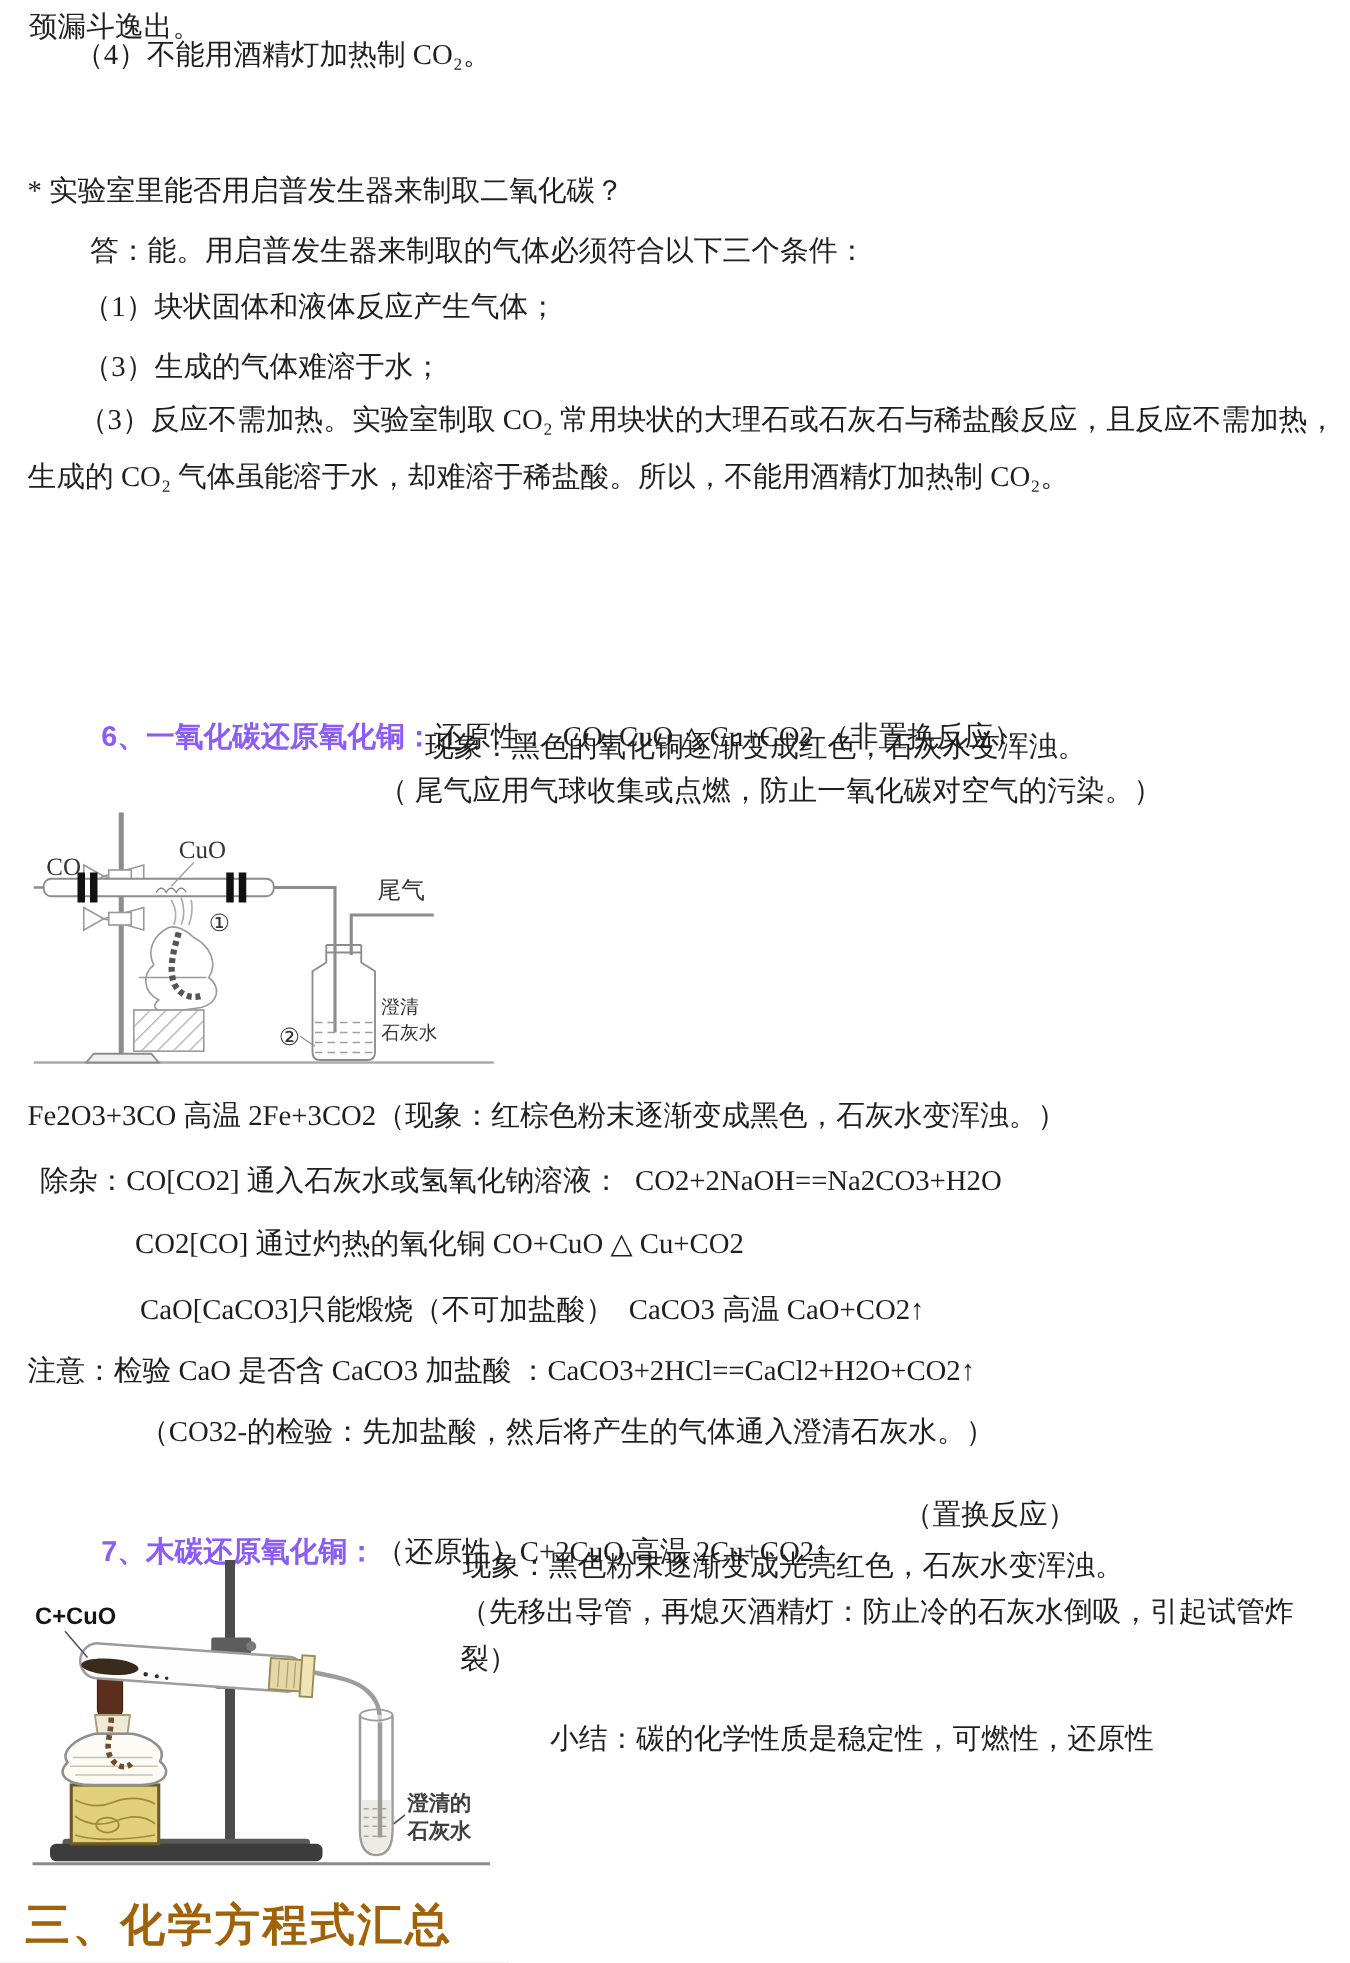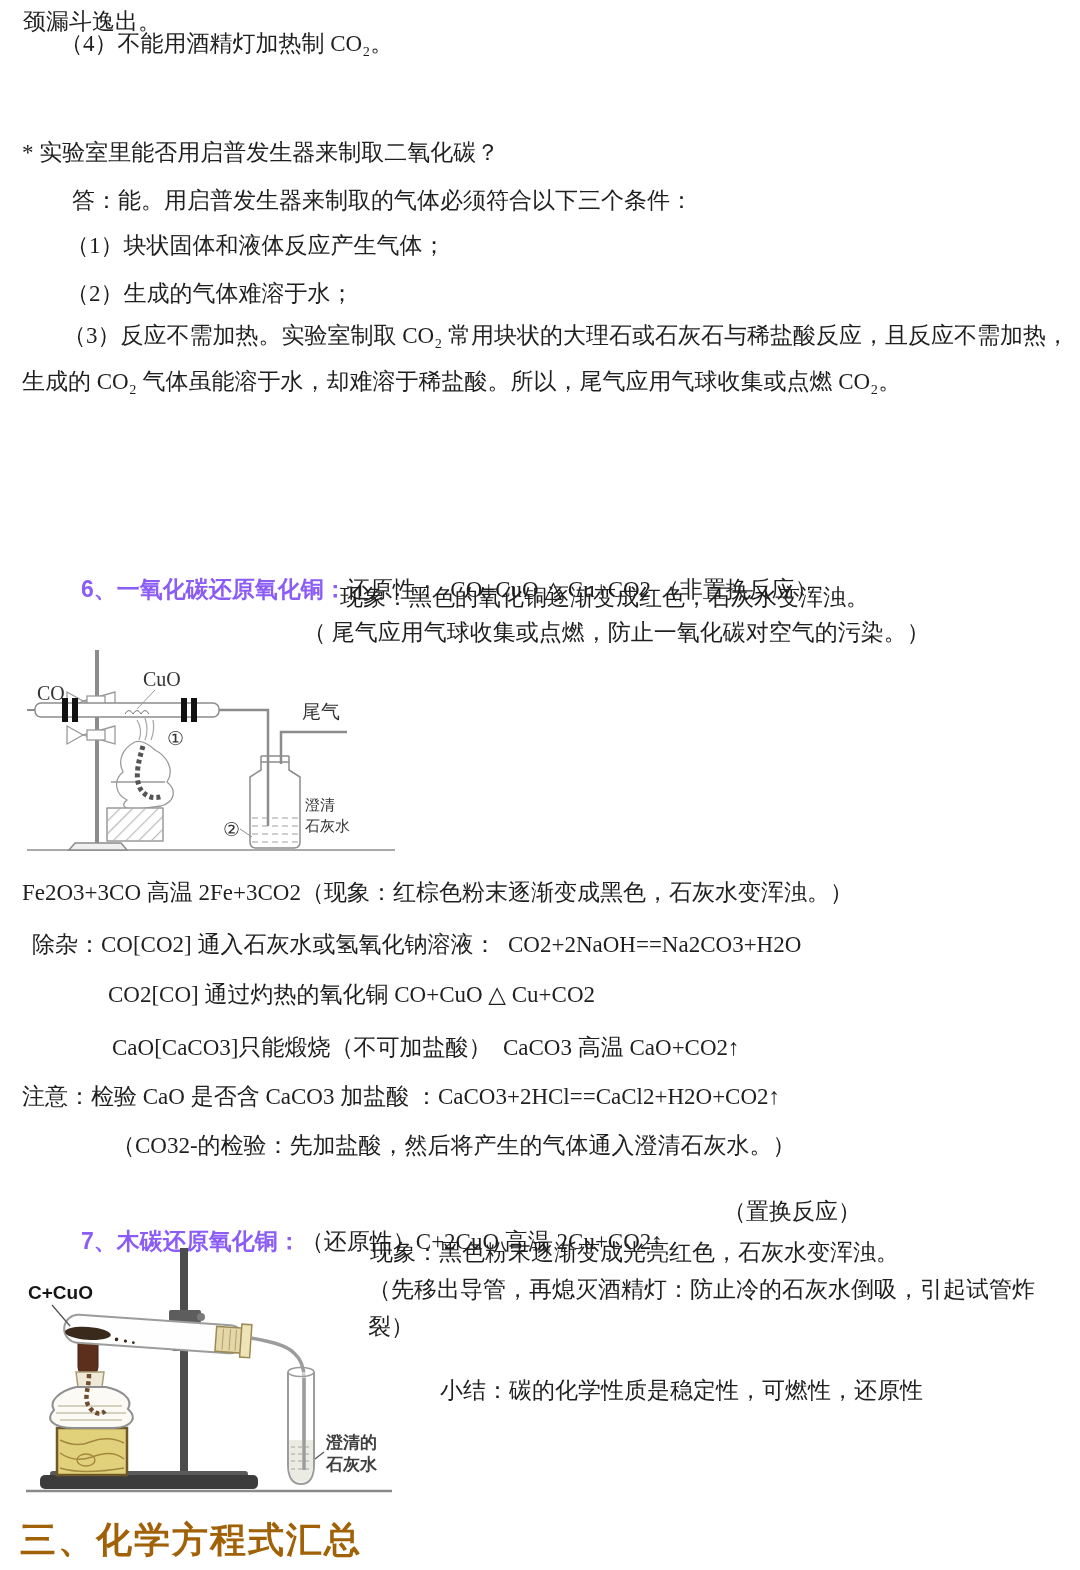--- a/index.html
+++ b/index.html
@@ -56,7 +56,7 @@
   <div class="line" style="left:72px;top:187px">答：能。用启普发生器来制取的气体必须符合以下三个条件：</div>
   <div class="line" style="left:22px;top:139px">* 实验室里能否用启普发生器来制取二氧化碳？</div>
   <div class="line" style="left:66px;top:232px">（1）块状固体和液体反应产生气体；</div>
-  <div class="line" style="left:66px;top:280px">（2）生成的气体难溶于水；</div>
+  <div class="line" style="left:66px;top:280px">（3）生成的气体难溶于水；</div>
   <div class="line" style="left:63px;top:322px">（3）反应不需加热。实验室制取 CO₂ 常用块状的大理石或石灰石与稀盐酸反应，且反应不需加热，</div>
   <div class="line" style="left:22px;top:368px">生成的 CO₂ 气体虽能溶于水，却难溶于稀盐酸。所以，尾气应用气球收集或点燃 CO₂。</div>
 

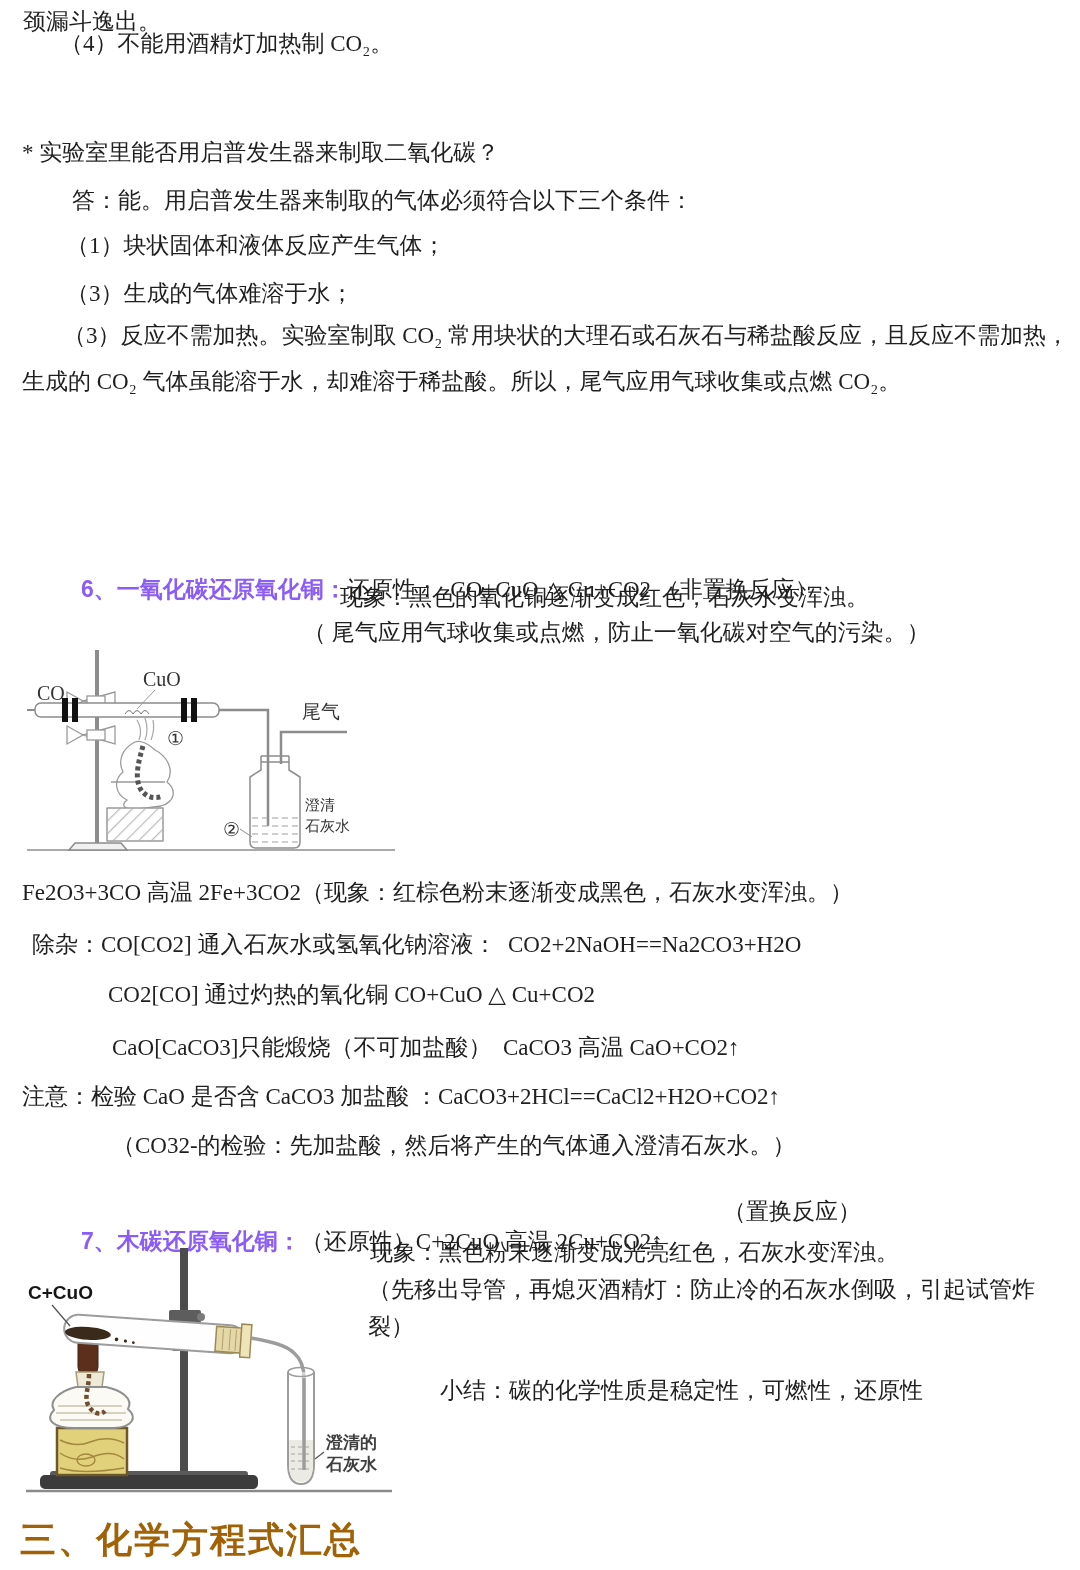--- a/index.html
+++ b/index.html
@@ -58,7 +58,7 @@
   <div class="line" style="left:66px;top:232px">（1）块状固体和液体反应产生气体；</div>
   <div class="line" style="left:66px;top:280px">（3）生成的气体难溶于水；</div>
   <div class="line" style="left:63px;top:322px">（3）反应不需加热。实验室制取 CO₂ 常用块状的大理石或石灰石与稀盐酸反应，且反应不需加热，</div>
-  <div class="line" style="left:22px;top:368px">生成的 CO₂ 气体虽能溶于水，却难溶于稀盐酸。所以，尾气应用气球收集或点燃 CO₂。</div>
+  <div class="line" style="left:22px;top:368px">生成的 CO₂ 气体虽能溶于水，却难溶于稀盐酸。所以，不能用酒精灯加热制 CO₂。</div>
 
   <div class="line" style="left:22px;top:546px">
     <span class="hei">6、一氧化碳还原氧化铜：</span><span>还原性：  CO+CuO △ Cu+CO2 （非置换反应）</span>

